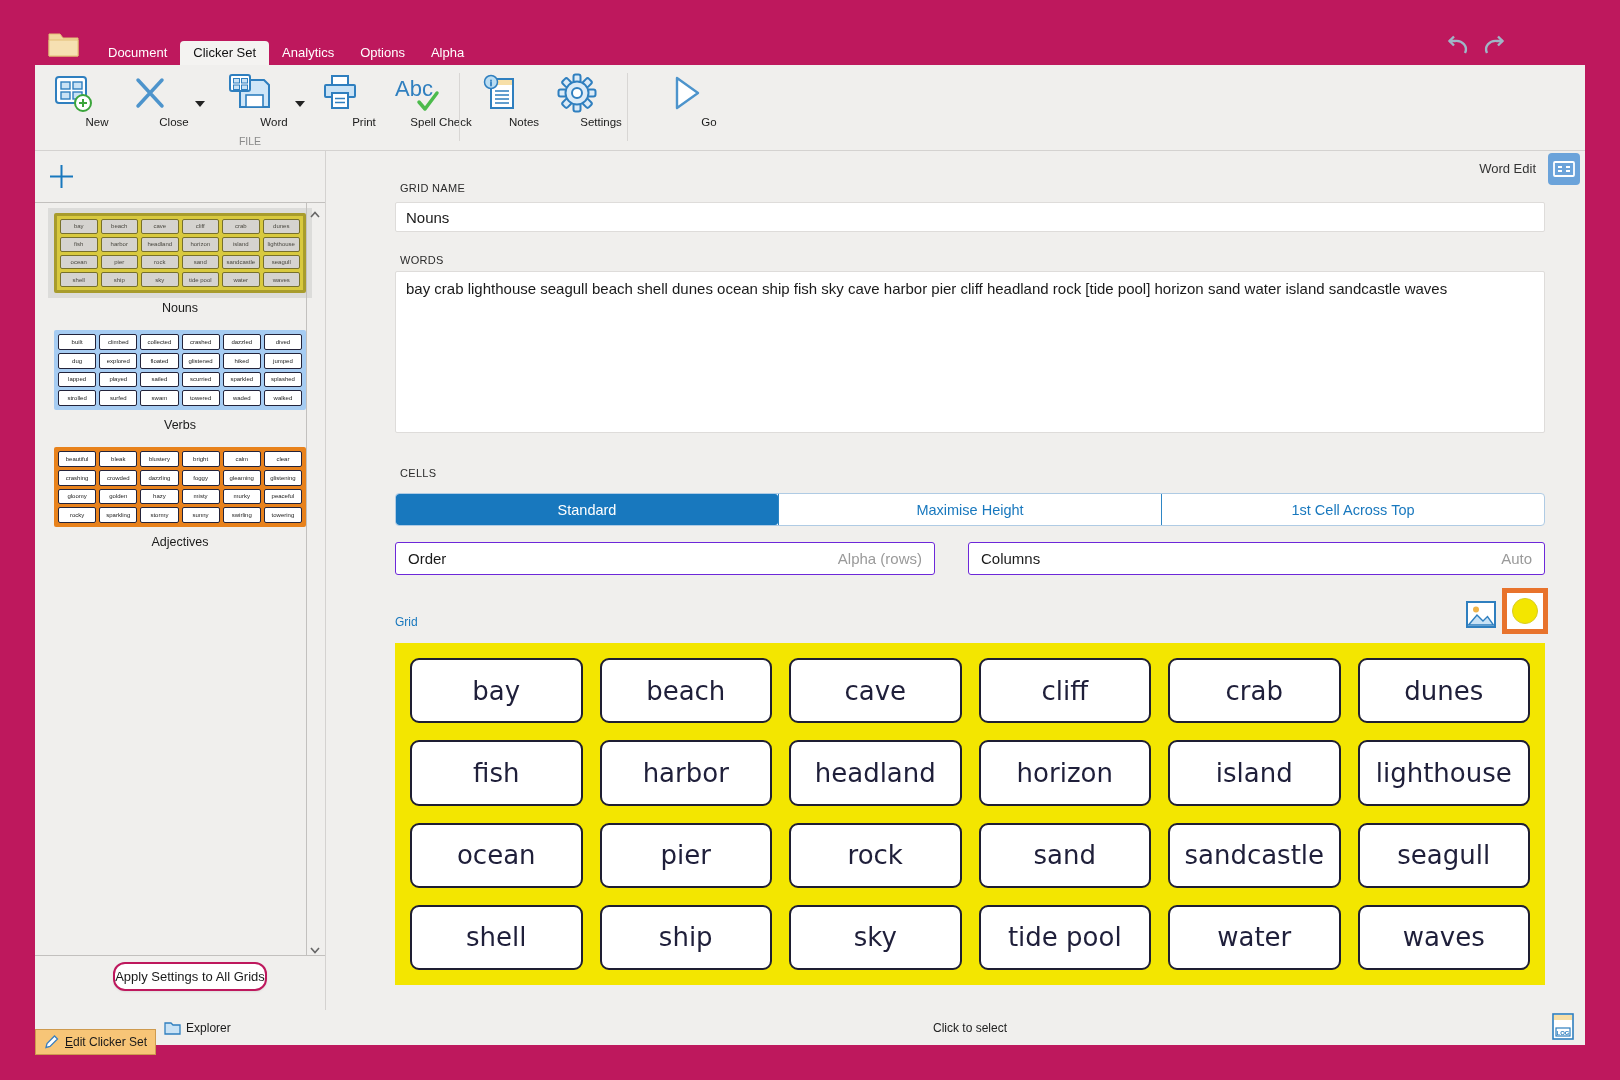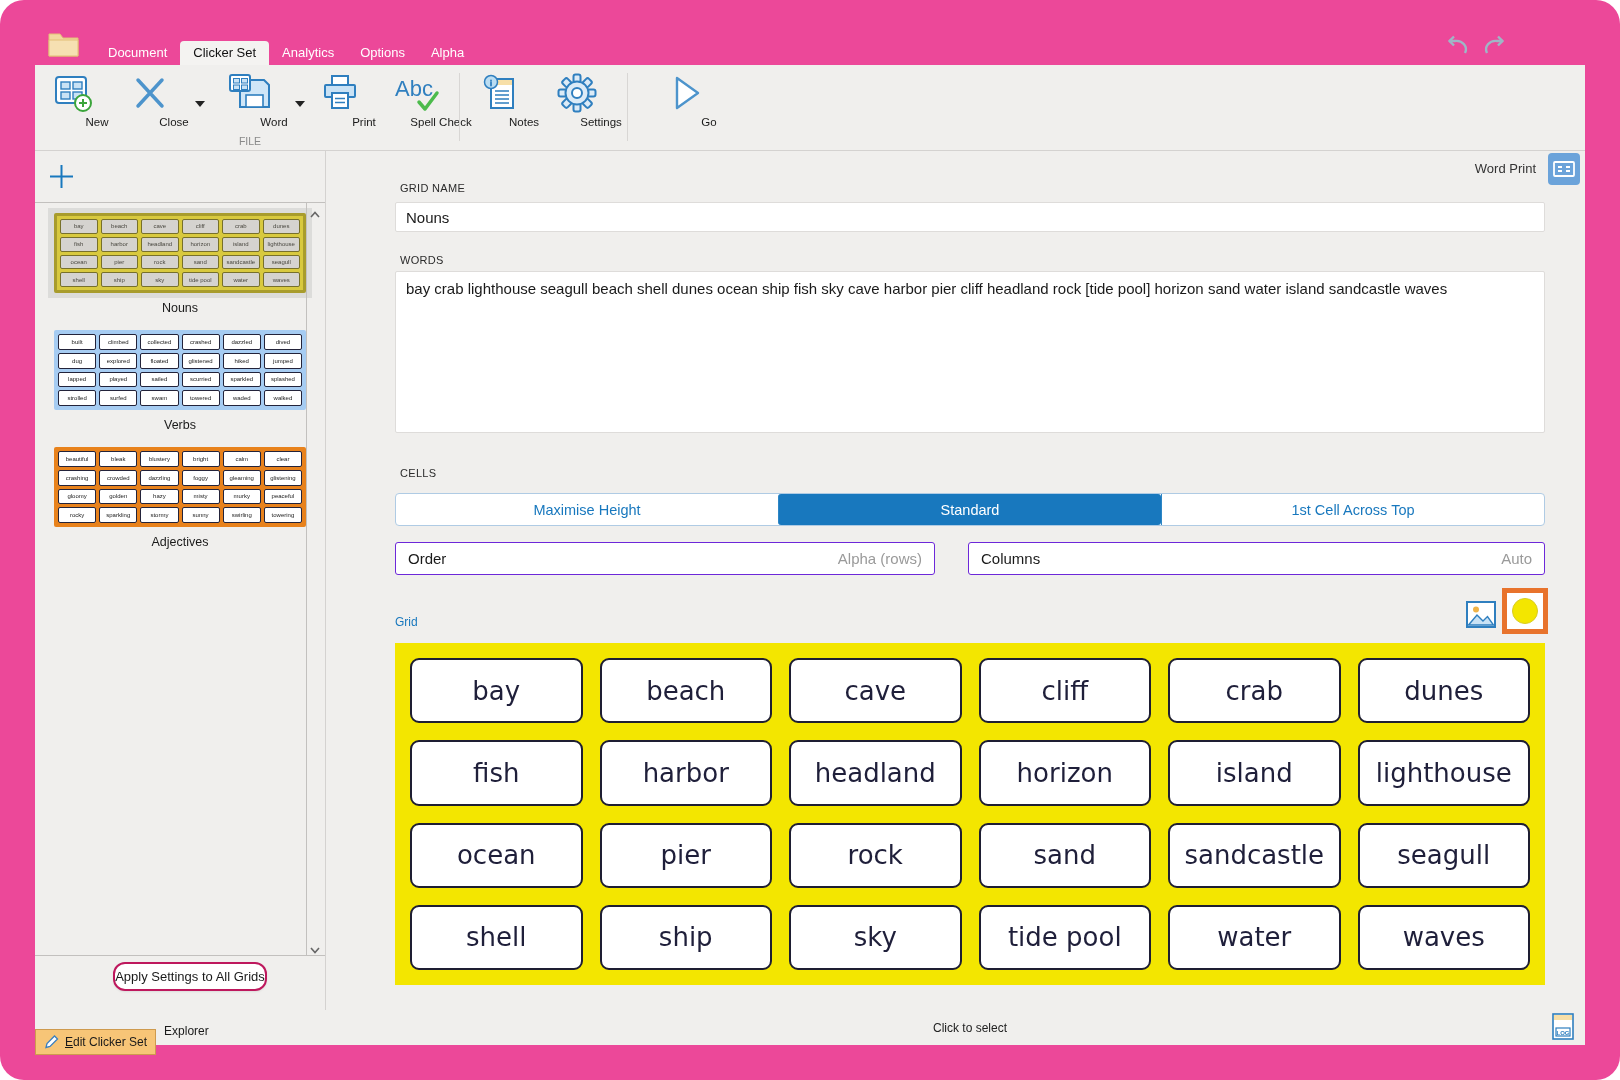--- a/index.html
+++ b/index.html
@@ -3,8 +3,8 @@
 <meta charset="utf-8">
 <style>
   html,body{margin:0;padding:0;}
-  .canvas{position:relative;width:1620px;height:1080px;background:#ec4899;
-    font-family:"Liberation Sans",sans-serif;overflow:hidden;color:#1a1a1a;border-radius:24px;}
+  .canvas{position:relative;width:1620px;height:1080px;background:#be185d;
+    font-family:"Liberation Sans",sans-serif;overflow:hidden;color:#1a1a1a;}
   
   .tb-folder{position:absolute;left:48px;top:30px;}
   .titletabs{position:absolute;left:95px;top:43px;height:22px;display:flex;align-items:flex-end;}

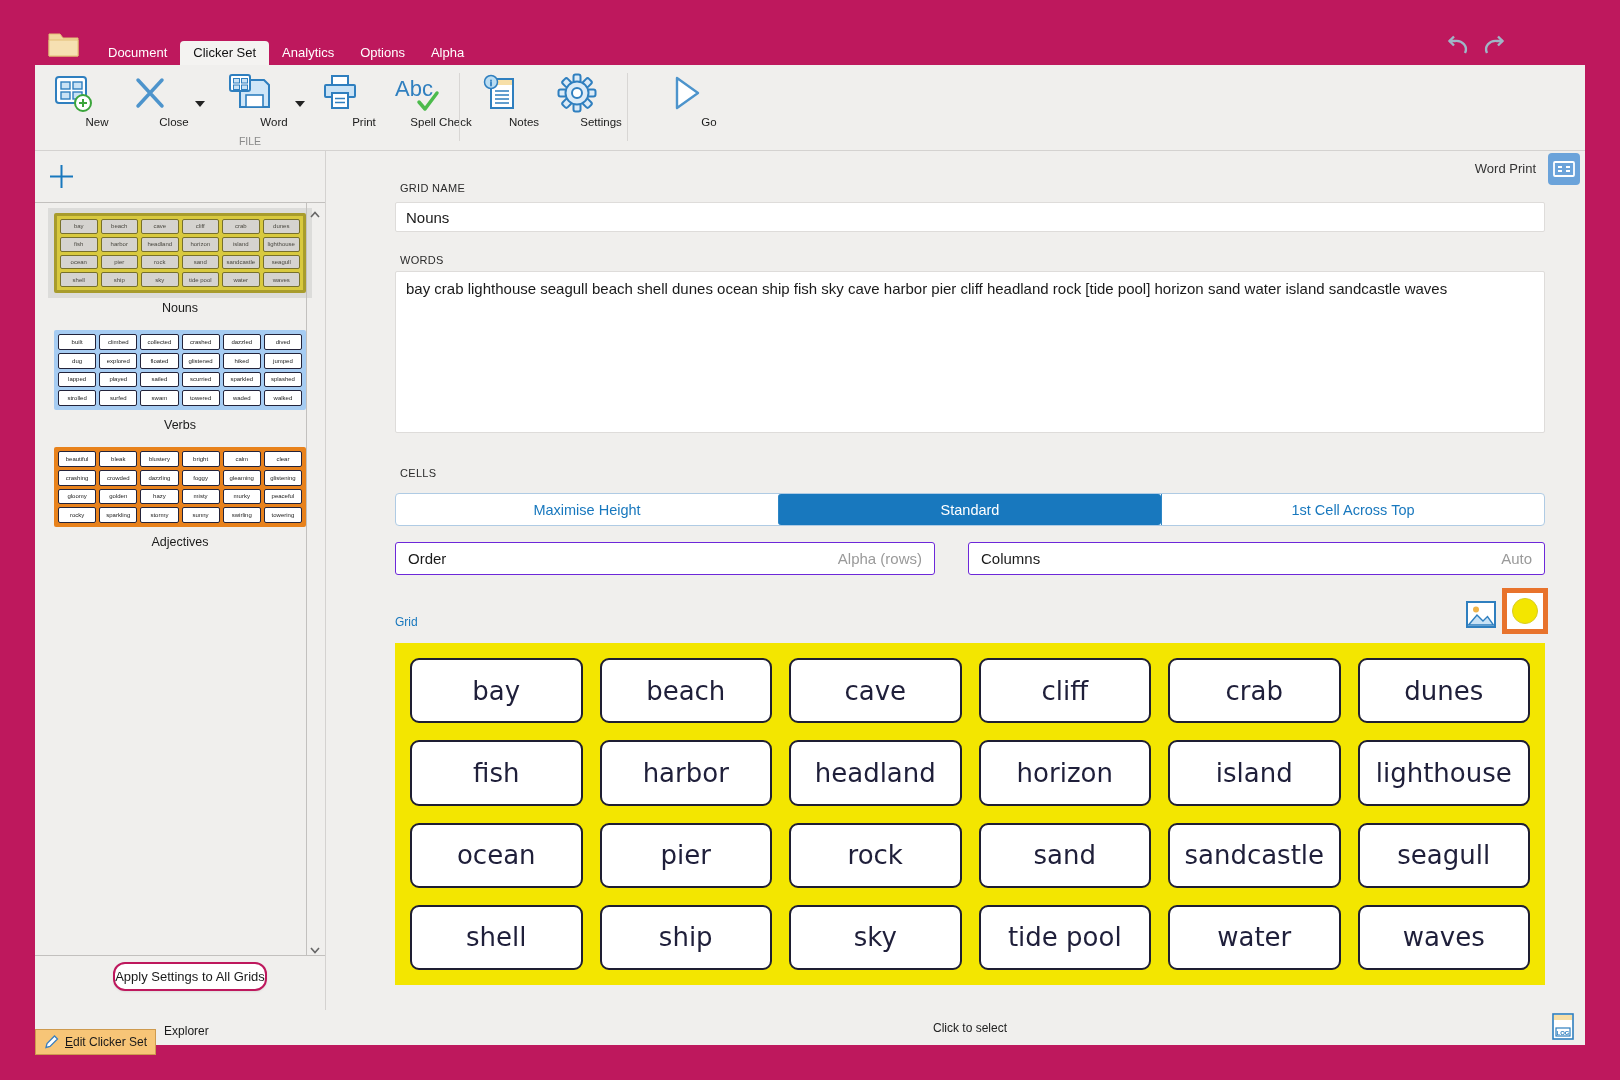--- a/index.html
+++ b/index.html
@@ -317,7 +317,7 @@
     <div class="apply-btn">Apply Settings to All Grids</div>
 
     <div class="wordbank-row">
-      <span class="wordbank-label">Word Print</span>
+      <span class="wordbank-label">Word Edit</span>
       <span class="wordbank-btn">
         <svg width="22" height="18" viewBox="0 0 22 18">
             <rect x="1" y="2" width="20" height="14" rx="1" fill="none" stroke="#fff" stroke-width="1.8"></rect>

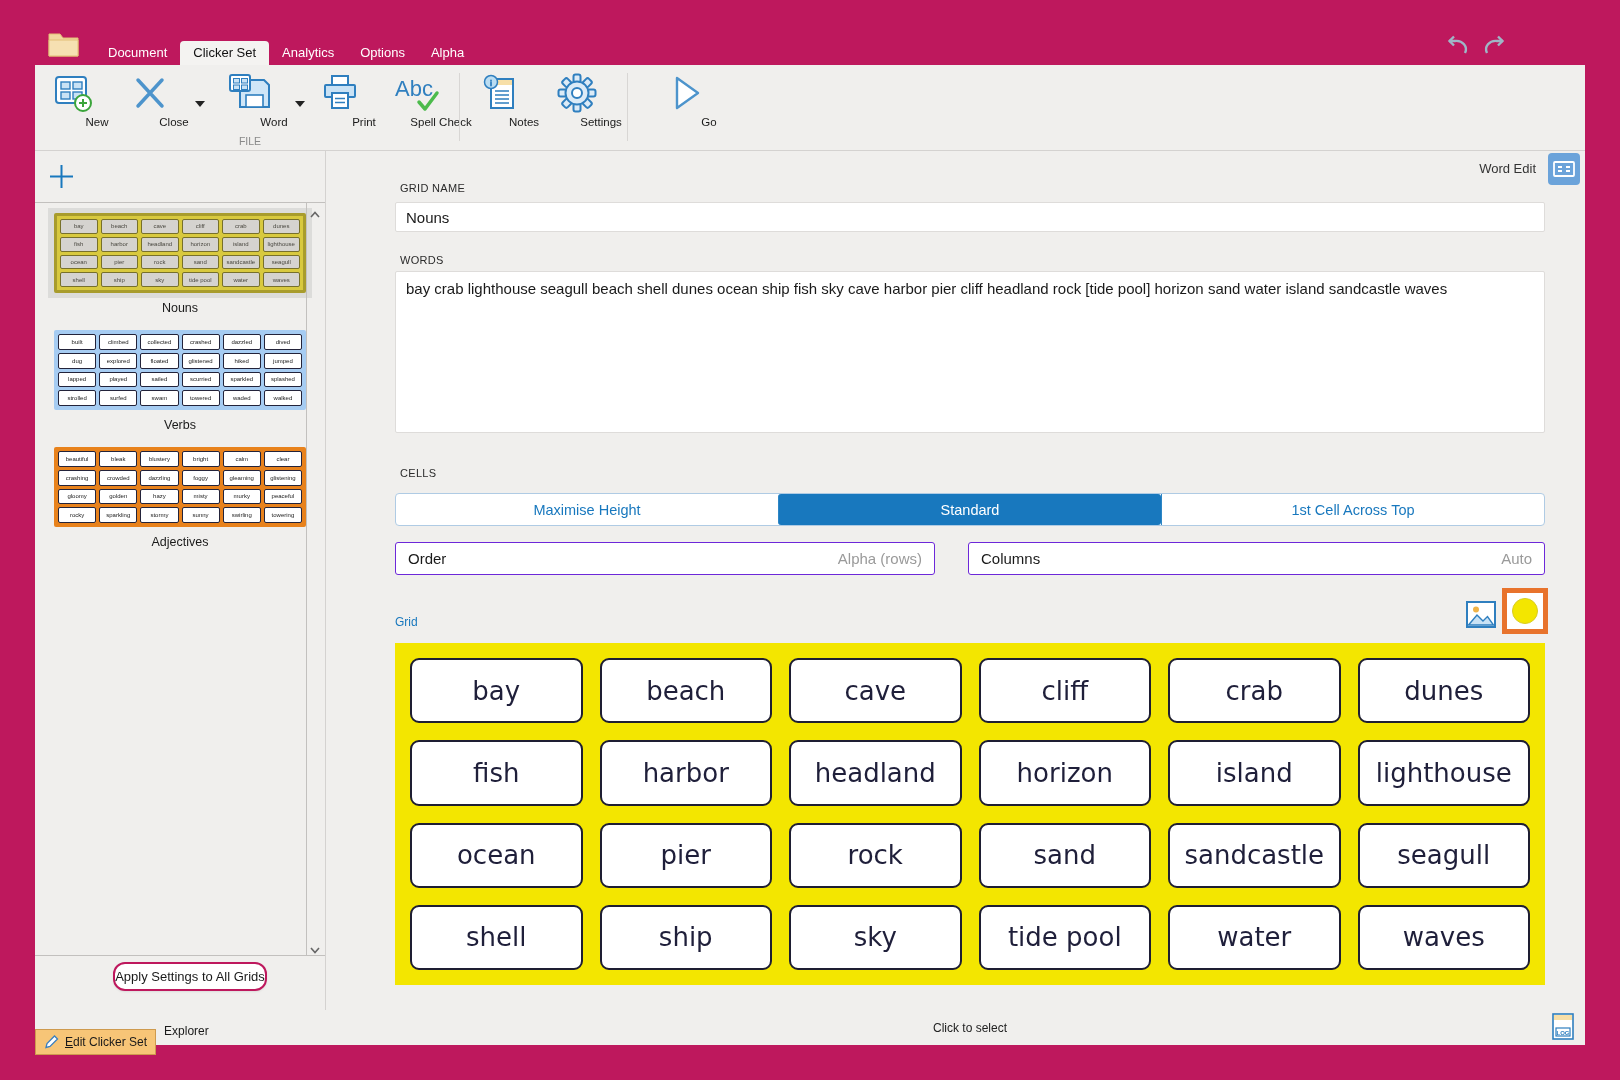--- a/index.html
+++ b/index.html
@@ -334,8 +334,8 @@
 
     <span class="sec-label" style="left:365px;top:402px">CELLS</span>
     <div class="segmented">
+      <div class="seg selected">Standard</div>
       <div class="seg">Maximise Height</div>
-      <div class="seg selected">Standard</div>
       <div class="seg">1st Cell Across Top</div>
     </div>
 

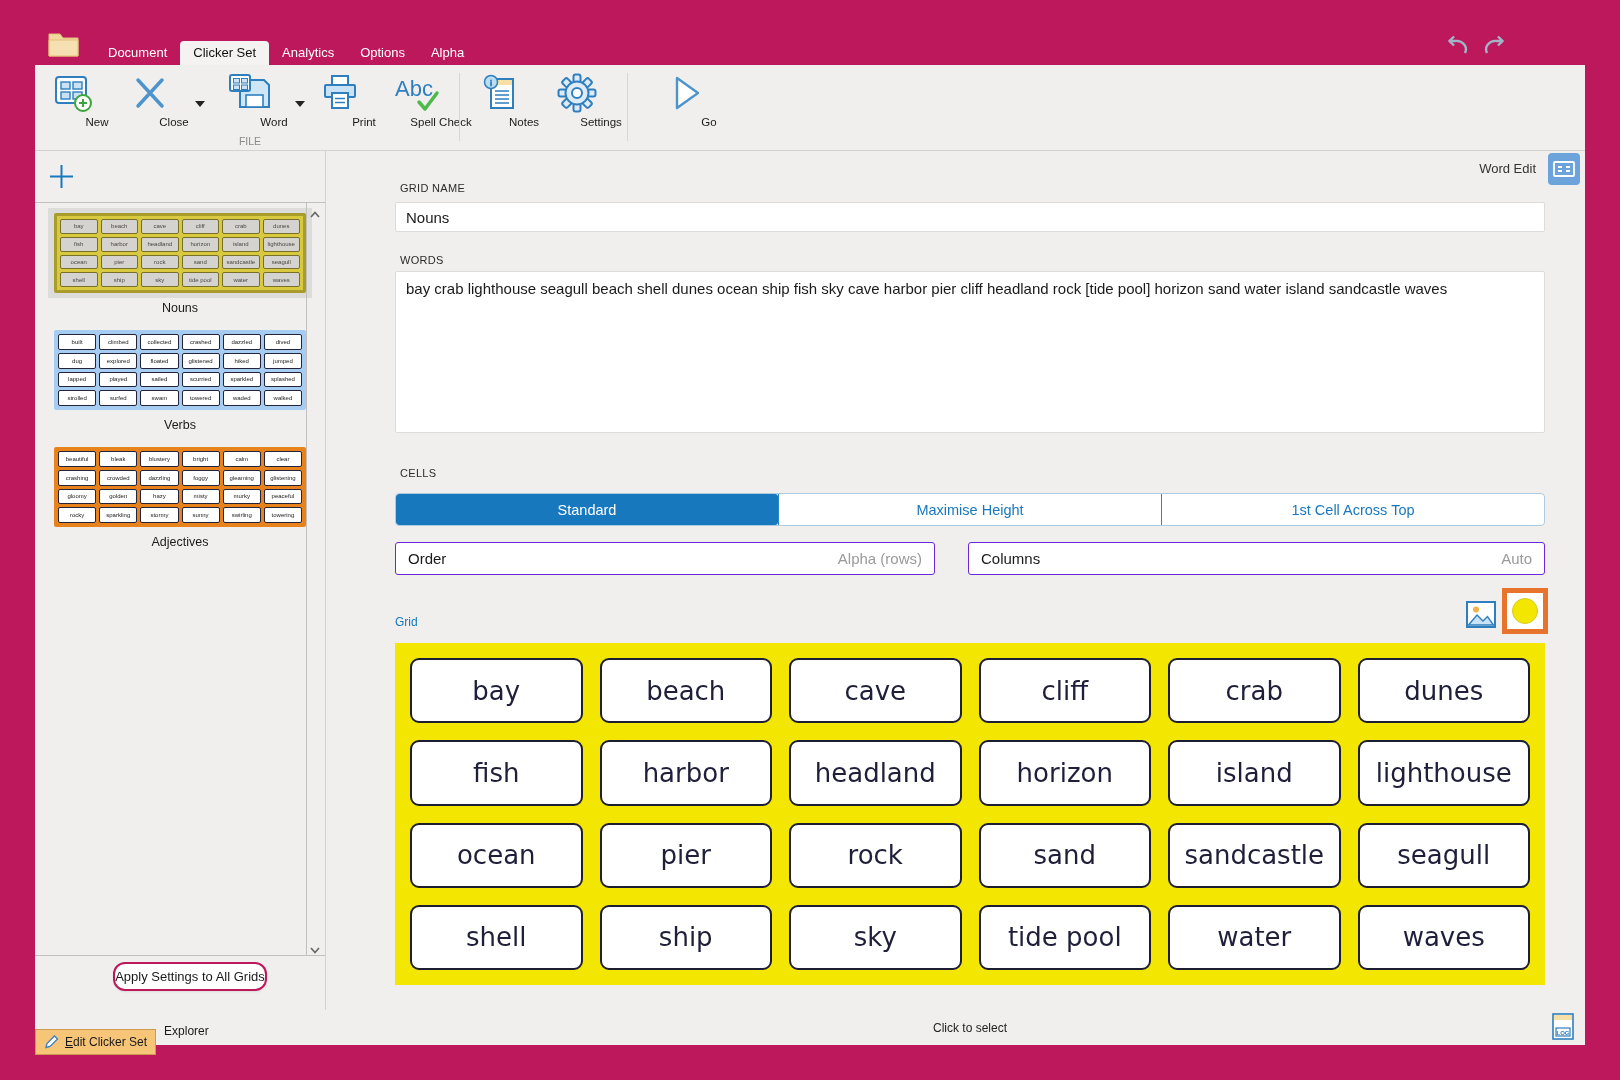--- a/index.html
+++ b/index.html
@@ -51,7 +51,7 @@
   .edit-tab{display:flex;align-items:center;gap:5px;background:#F7C577;border:1px solid #CE9A4E;
     padding:3px 8px;font-size:12px;height:18px;margin-top:28px;}
   .edit-tab .txt::first-letter{text-decoration:underline;}
-  .explorer-tab{display:flex;align-items:center;gap:5px;padding:3px 8px;font-size:12px;height:18px;flex-direction:column;}
+  .explorer-tab{display:flex;align-items:center;gap:5px;padding:3px 8px;font-size:12px;height:18px;}
   .status-text{position:absolute;left:360px;width:1150px;text-align:center;font-size:12px;color:#222;}
   .log-btn{position:absolute;left:1517px;top:3px;}
   

